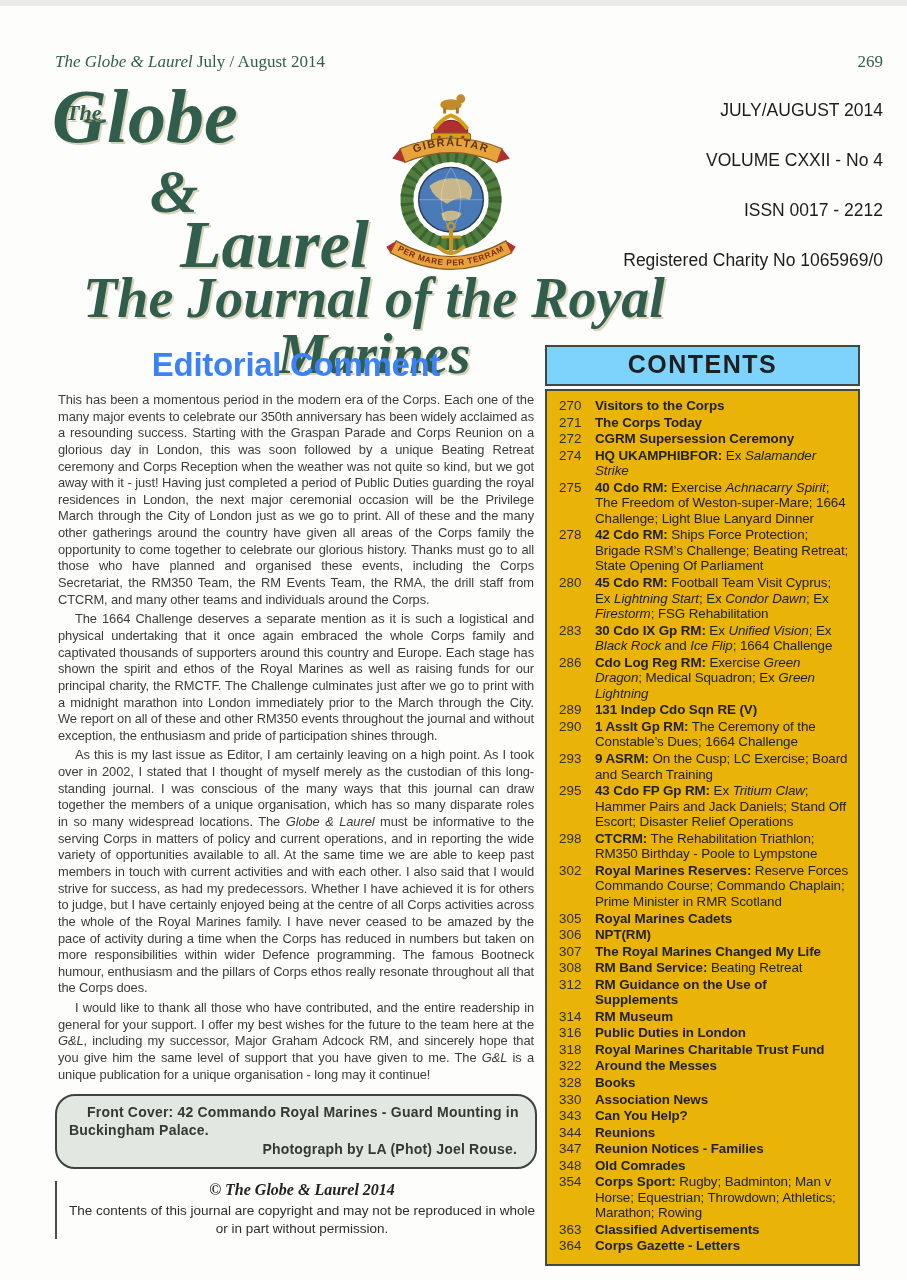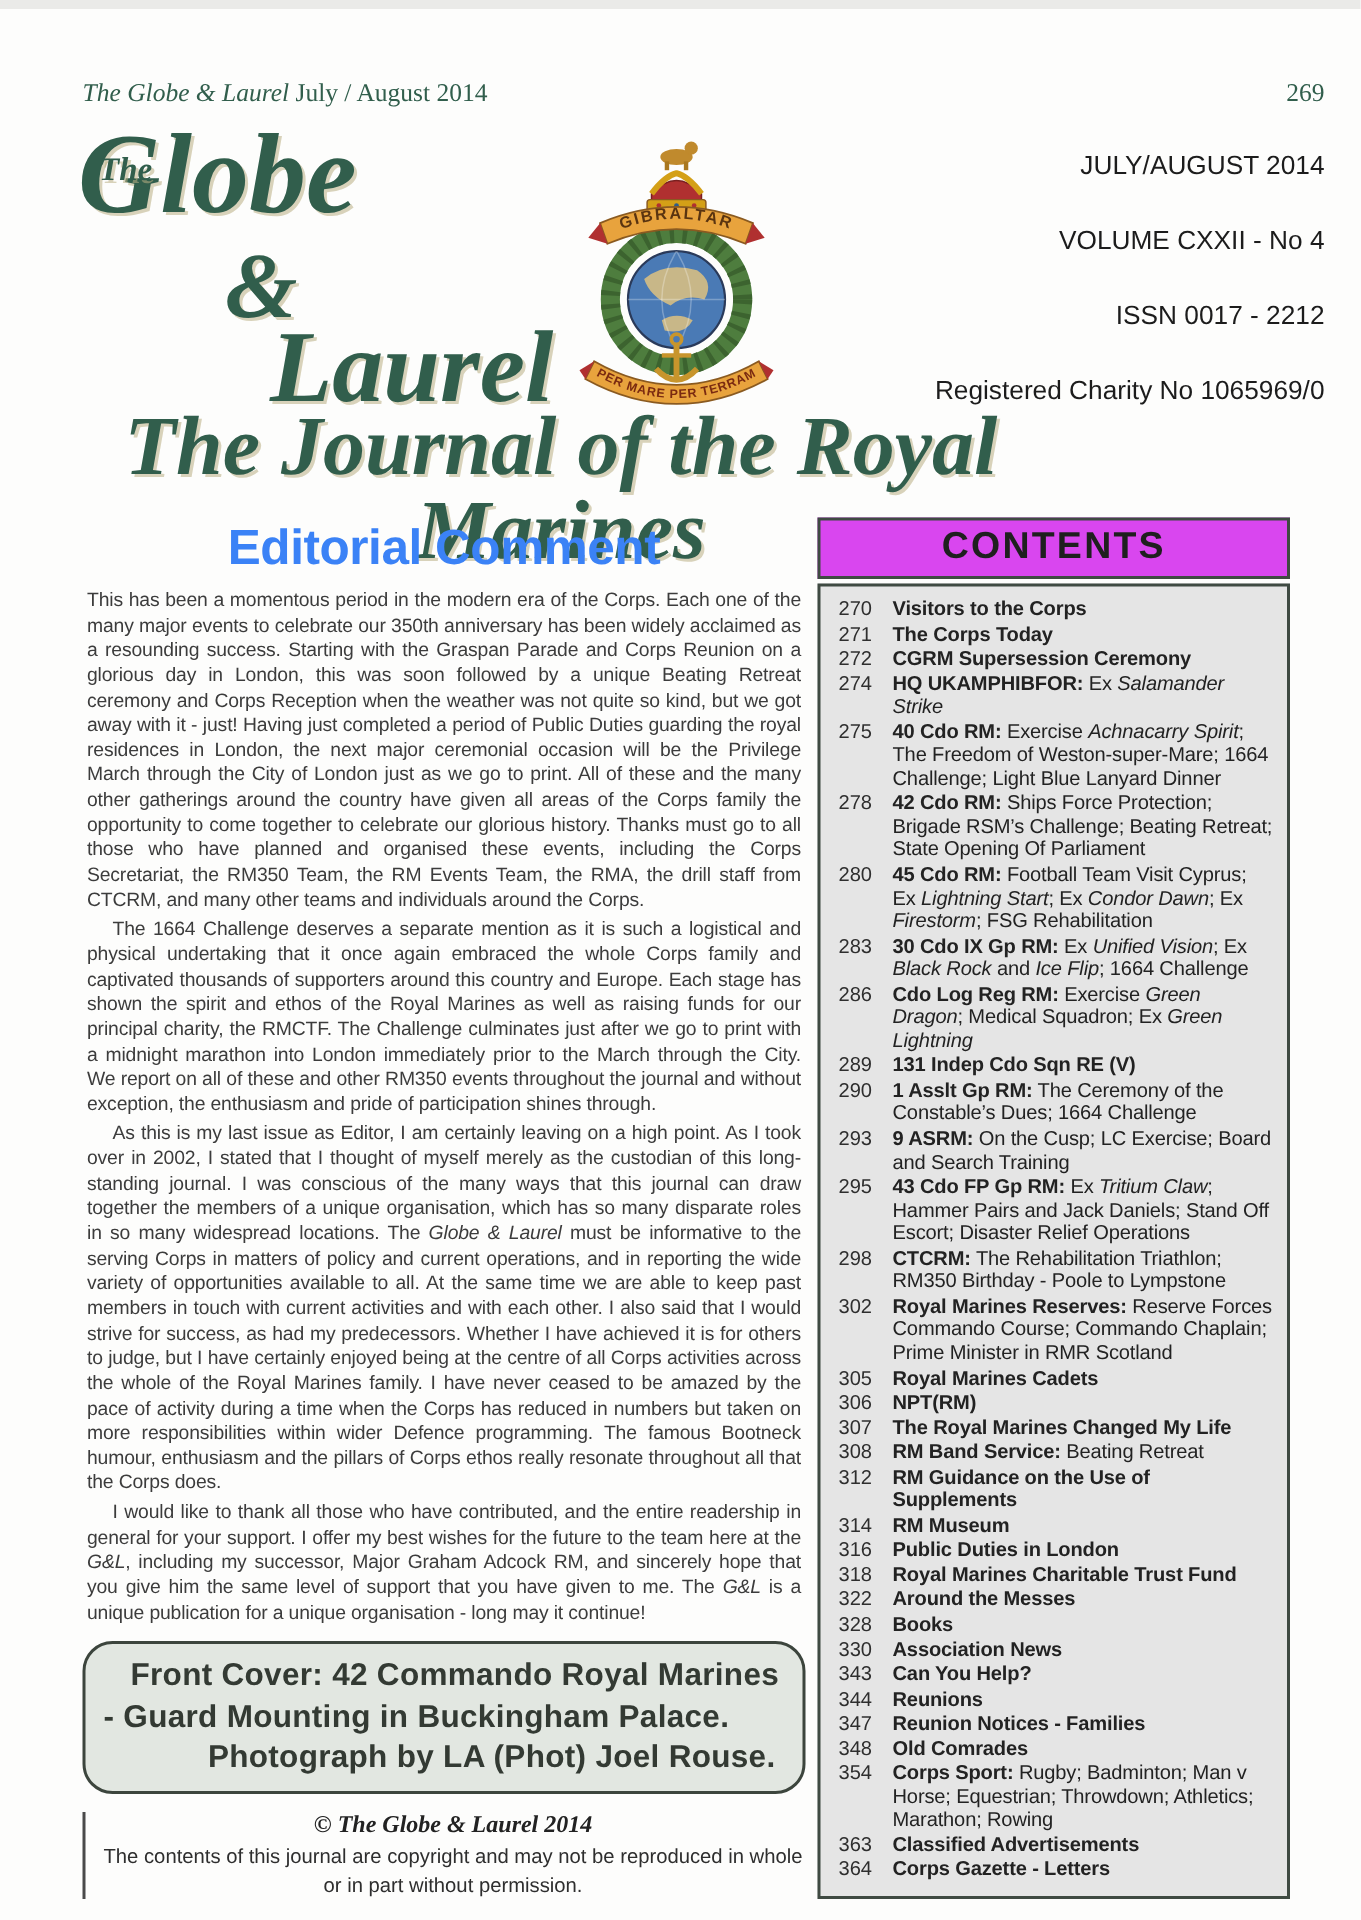--- a/index.html
+++ b/index.html
@@ -50,7 +50,7 @@
 
   
   .toc{position:absolute;left:545px;top:345px;width:315px;}
-  .toc-header{border:2.5px solid #3f4a42;background:#d946ef;text-align:center;font-size:25px;font-weight:bold;
+  .toc-header{border:2.5px solid #3f4a42;background:#7dd3fc;text-align:center;font-size:25px;font-weight:bold;
     letter-spacing:1.5px;padding:3px 0 5px;color:#1f1f1f;}
   .toc-body{border:2.5px solid #3f4a42;background:#e5e5e5;margin-top:3px;padding:7px 8px 9px 6px;}
   .toc-row{display:grid;grid-template-columns:38px 1fr;column-gap:4px;font-size:13.4px;line-height:1.16;margin-bottom:1px;}

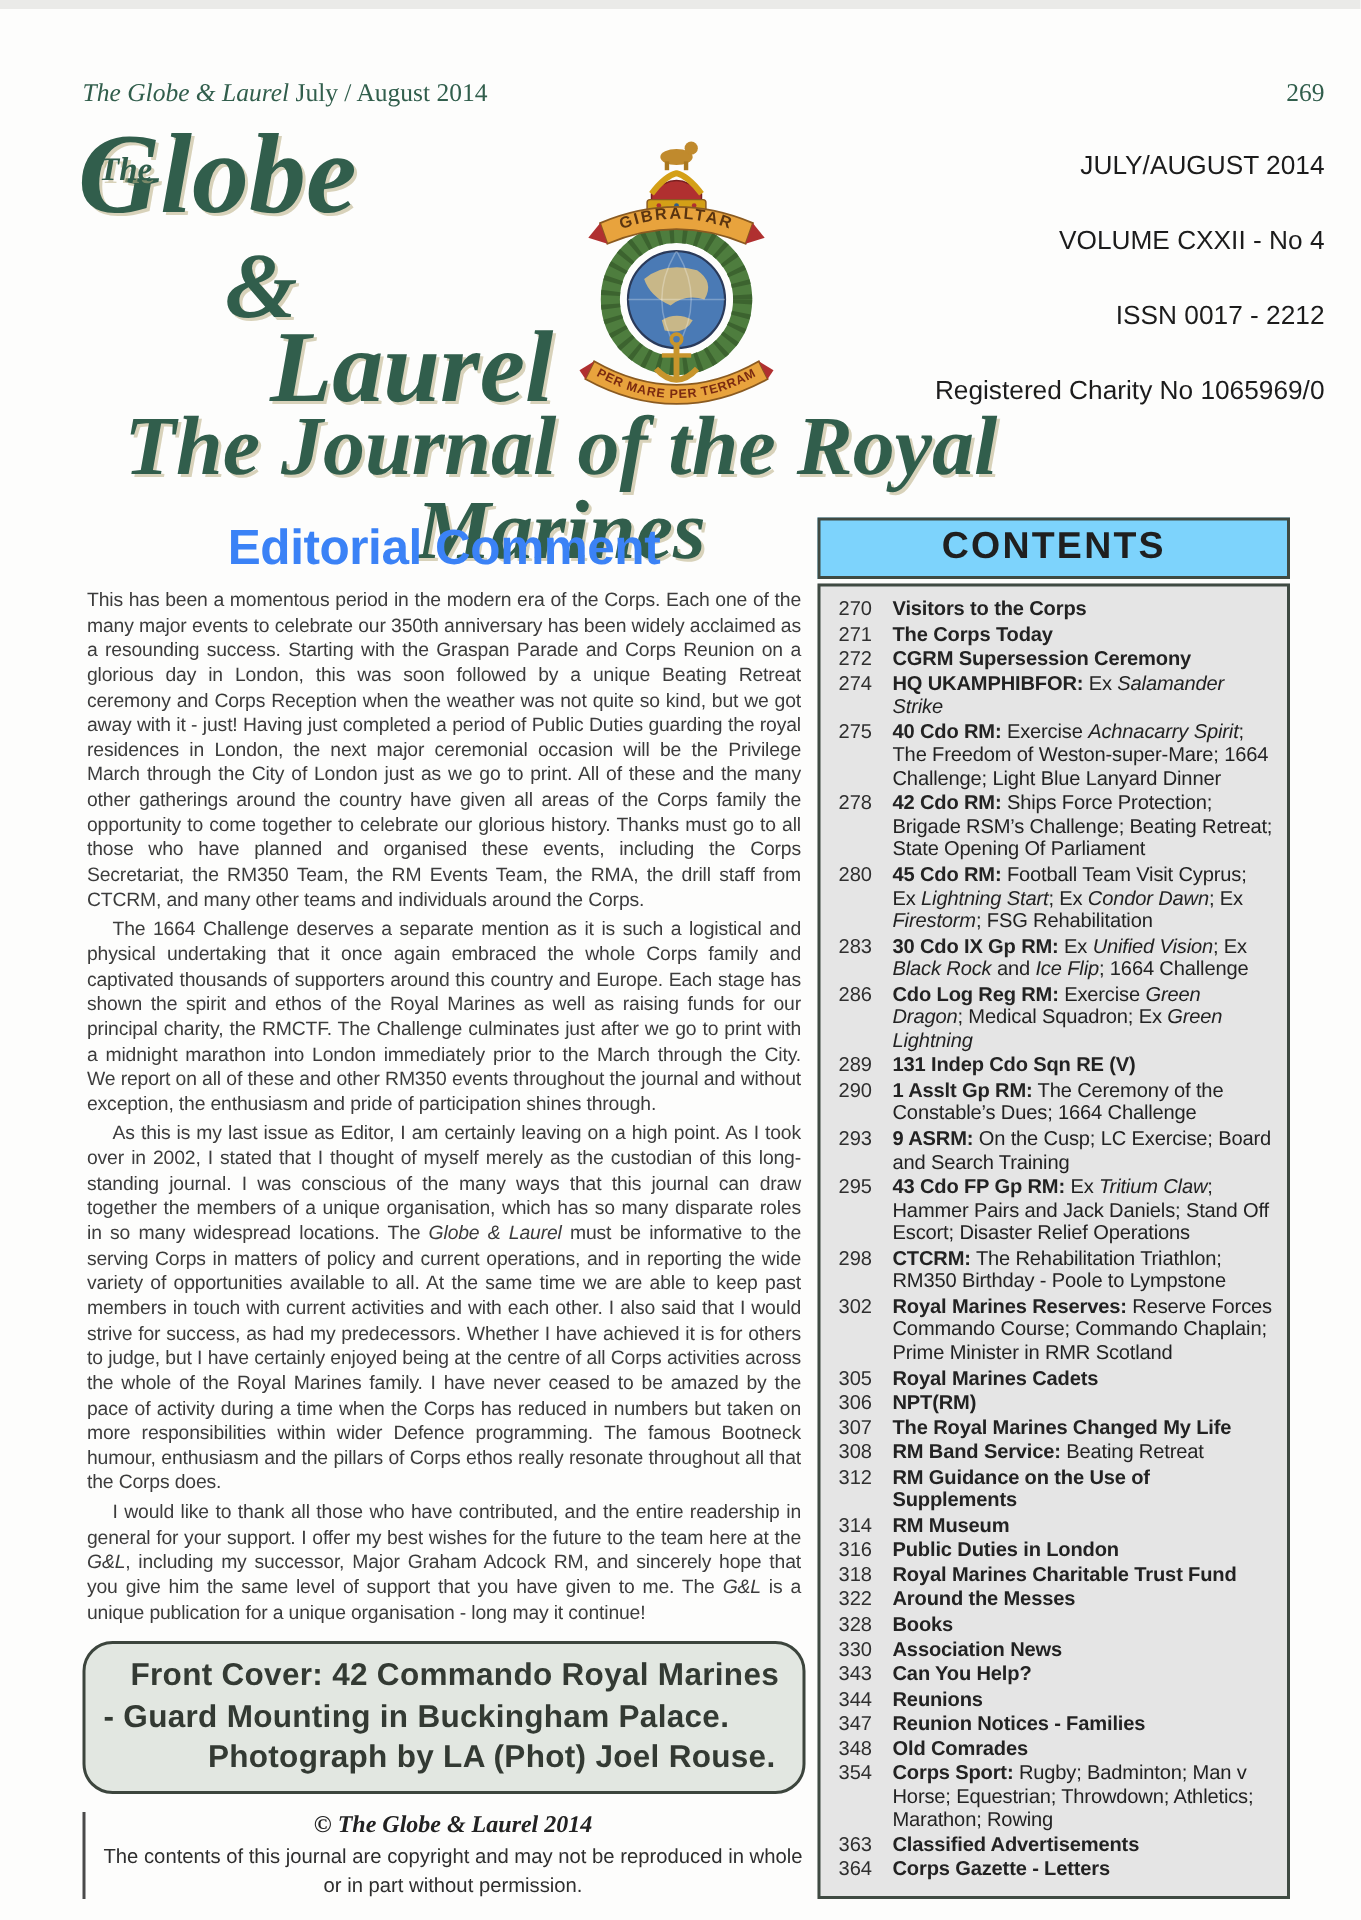--- a/index.html
+++ b/index.html
@@ -52,7 +52,7 @@
   .toc{position:absolute;left:545px;top:345px;width:315px;}
   .toc-header{border:2.5px solid #3f4a42;background:#7dd3fc;text-align:center;font-size:25px;font-weight:bold;
     letter-spacing:1.5px;padding:3px 0 5px;color:#1f1f1f;}
-  .toc-body{border:2.5px solid #3f4a42;background:#e5e5e5;margin-top:3px;padding:7px 8px 9px 6px;}
+  .toc-body{border:2.5px solid #3f4a42;background:#eab308;margin-top:3px;padding:7px 8px 9px 6px;}
   .toc-row{display:grid;grid-template-columns:38px 1fr;column-gap:4px;font-size:13.4px;line-height:1.16;margin-bottom:1px;}
   .toc-num{padding-left:6px;color:#2e2e2e;}
   .toc-text{color:#222;letter-spacing:-.1px;}

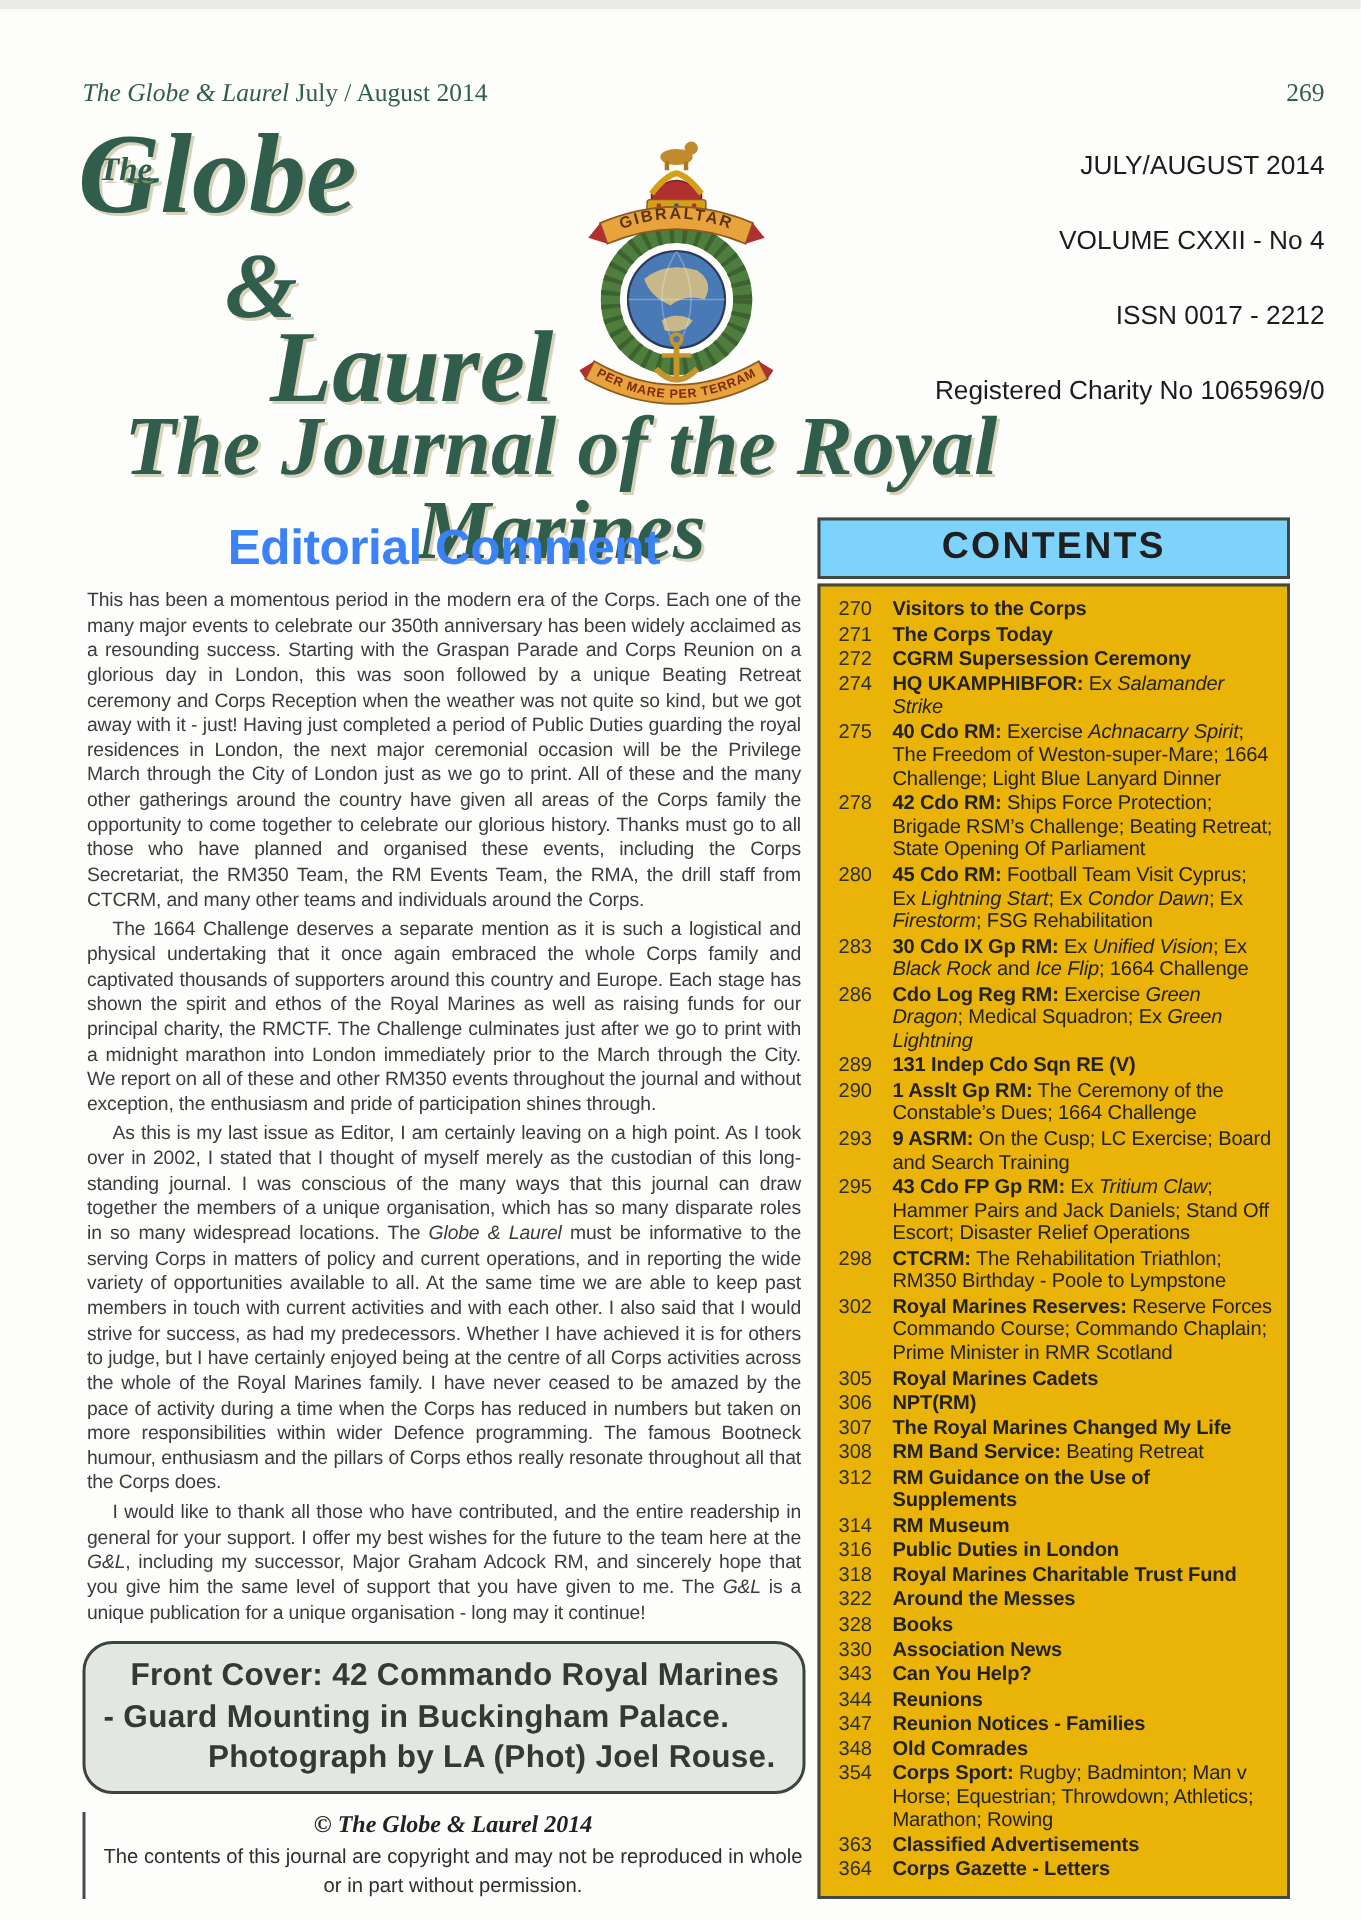--- a/index.html
+++ b/index.html
@@ -34,7 +34,7 @@
   .ed-body p.indent{text-indent:17px;}
 
   .fc-box{margin-top:11px;border:2.5px solid #3c453d;border-radius:20px;background:#e2e7e1;
-    padding:7px 12px 9px;color:#333a33;font-weight:bold;font-size:21px;line-height:1.3;letter-spacing:.2px;}
+    padding:7px 12px 9px;color:#333a33;font-weight:bold;font-size:14px;line-height:1.3;letter-spacing:.2px;}
   .fc-line1{text-indent:18px;}
   .fc-line2{text-align:right;padding-right:6px;}
 

